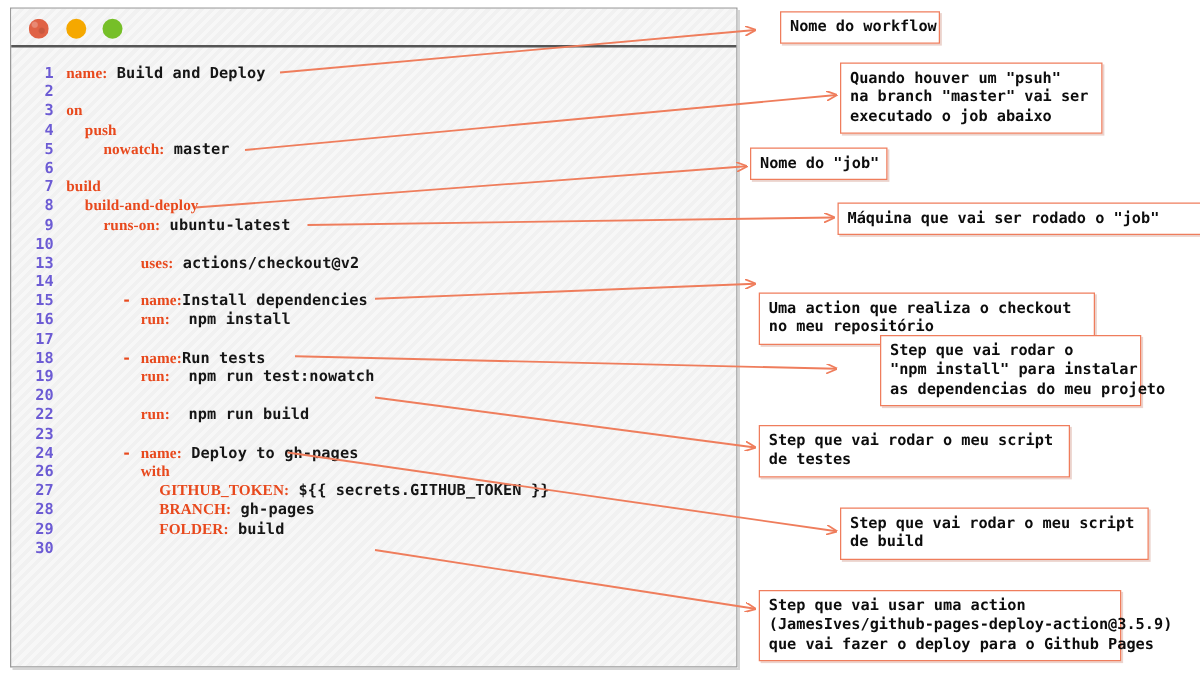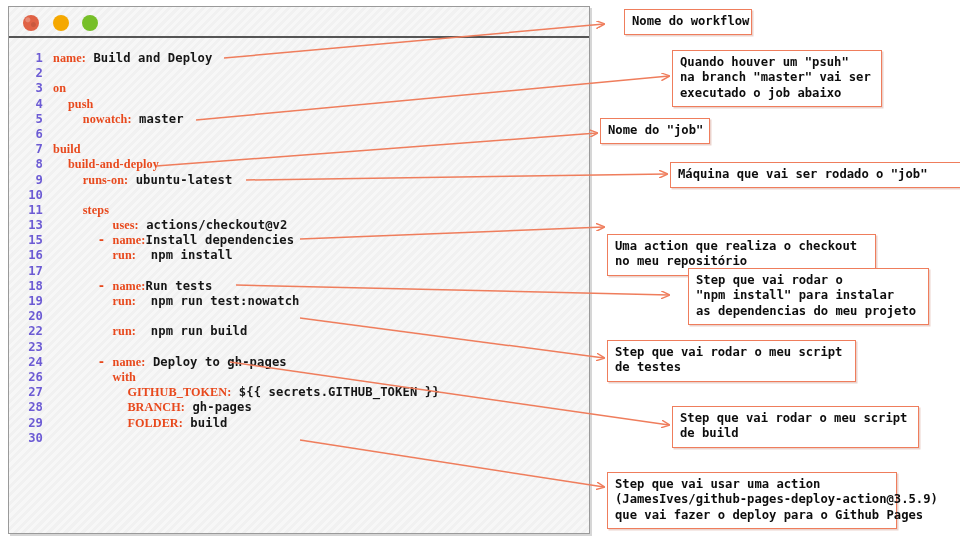--- a/index.html
+++ b/index.html
@@ -131,7 +131,6 @@
         <div class="code-line"><span class="lineno">8</span><span class="code-text"><span>  </span><span class="tok-key">build-and-deploy</span></span></div>
         <div class="code-line"><span class="lineno">9</span><span class="code-text"><span>    </span><span class="tok-key">runs-on:</span><span class="tok-val"> ubuntu-latest</span></span></div>
         <div class="code-line"><span class="lineno">10</span><span class="code-text"><span></span></span></div>
-        <div class="code-line"><span class="lineno">11</span><span class="code-text"><span>    </span><span class="tok-key">steps</span></span></div>
         <div class="code-line"><span class="lineno">13</span><span class="code-text"><span>        </span><span class="tok-key">uses:</span><span class="tok-val"> actions/checkout@v2</span></span></div>
         <div class="code-line"><span class="lineno">15</span><span class="code-text"><span>      </span><span class="tok-dash">- </span><span class="tok-key">name:</span><span class="tok-val">Install dependencies</span></span></div>
         <div class="code-line"><span class="lineno">16</span><span class="code-text"><span>        </span><span class="tok-key">run:</span><span class="tok-val">  npm install</span></span></div>

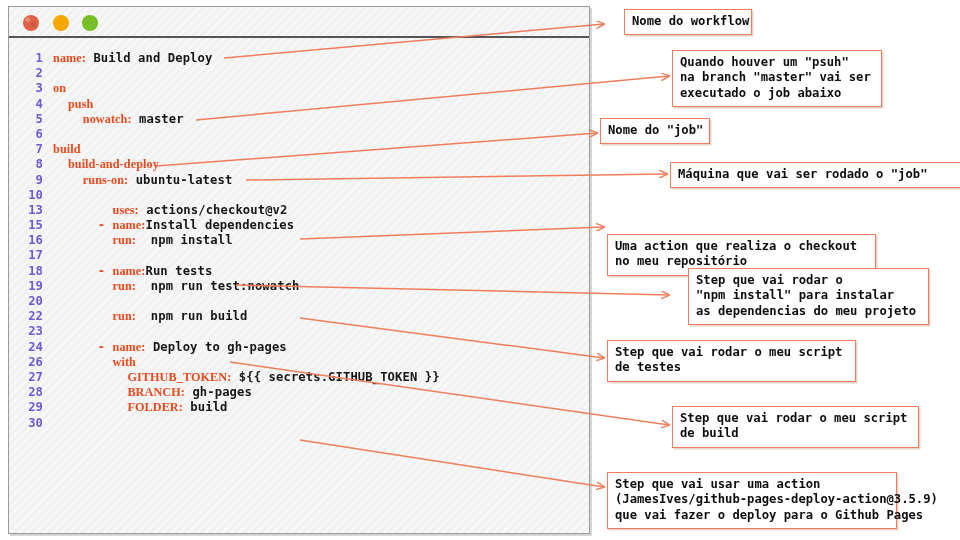--- a/index.html
+++ b/index.html
@@ -132,6 +132,7 @@
         <div class="code-line"><span class="lineno">9</span><span class="code-text"><span>    </span><span class="tok-key">runs-on:</span><span class="tok-val"> ubuntu-latest</span></span></div>
         <div class="code-line"><span class="lineno">10</span><span class="code-text"><span></span></span></div>
         <div class="code-line"><span class="lineno">13</span><span class="code-text"><span>        </span><span class="tok-key">uses:</span><span class="tok-val"> actions/checkout@v2</span></span></div>
+        <div class="code-line"><span class="lineno">14</span><span class="code-text"><span></span></span></div>
         <div class="code-line"><span class="lineno">15</span><span class="code-text"><span>      </span><span class="tok-dash">- </span><span class="tok-key">name:</span><span class="tok-val">Install dependencies</span></span></div>
         <div class="code-line"><span class="lineno">16</span><span class="code-text"><span>        </span><span class="tok-key">run:</span><span class="tok-val">  npm install</span></span></div>
         <div class="code-line"><span class="lineno">17</span><span class="code-text"><span></span></span></div>

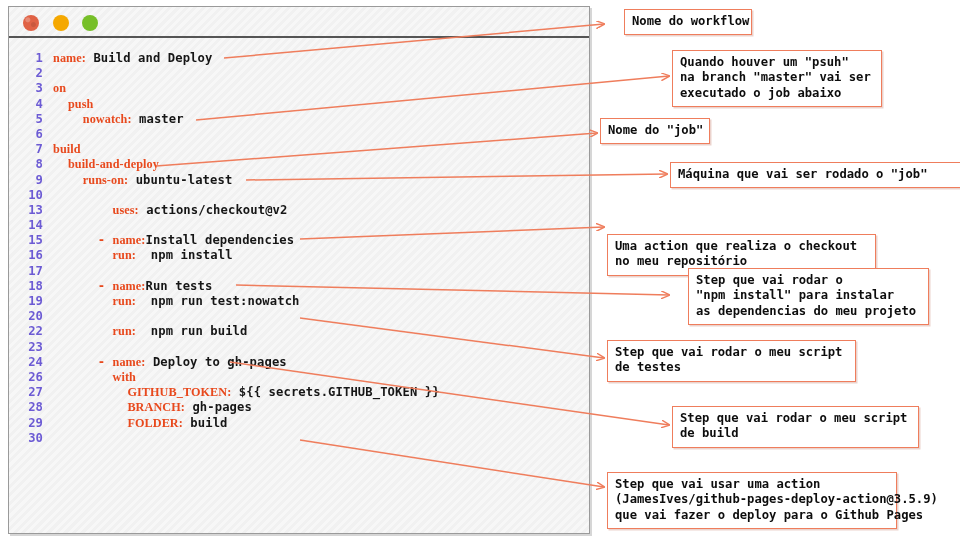--- a/index.html
+++ b/index.html
@@ -191,7 +191,7 @@
   <div class="anno" style="left:607px; top:205px; width:269px;margin-top:29px;">Uma action que realiza o checkout
 no meu repositório</div>
 
-  <div class="anno" style="left:688px; top:268px; width:241px;">Step que vai rodar o
+  <div class="anno" style="left:704px; top:268px; width:209px;">Step que vai rodar o
 "npm install" para instalar
 as dependencias do meu projeto</div>
 

